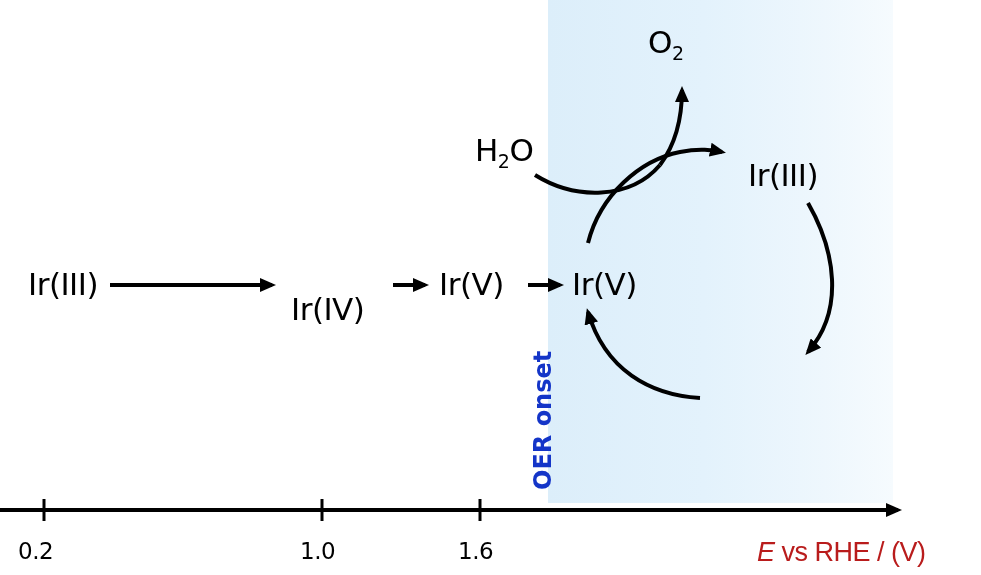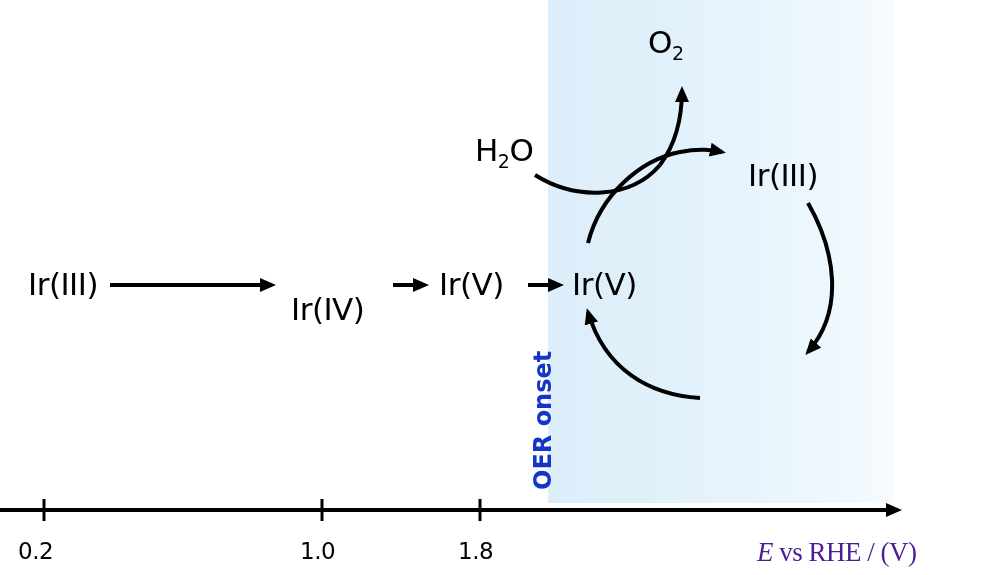--- a/index.html
+++ b/index.html
@@ -82,7 +82,7 @@
 
   <div class="tick" style="left:18px; top:540px;">0.2</div>
   <div class="tick" style="left:300px; top:540px;">1.0</div>
-  <div class="tick" style="left:458px; top:540px;">1.8</div>
+  <div class="tick" style="left:458px; top:540px;">1.6</div>
   <div class="axis-title"><em>E</em><span> vs RHE / (V)</span></div>
 </div>
 

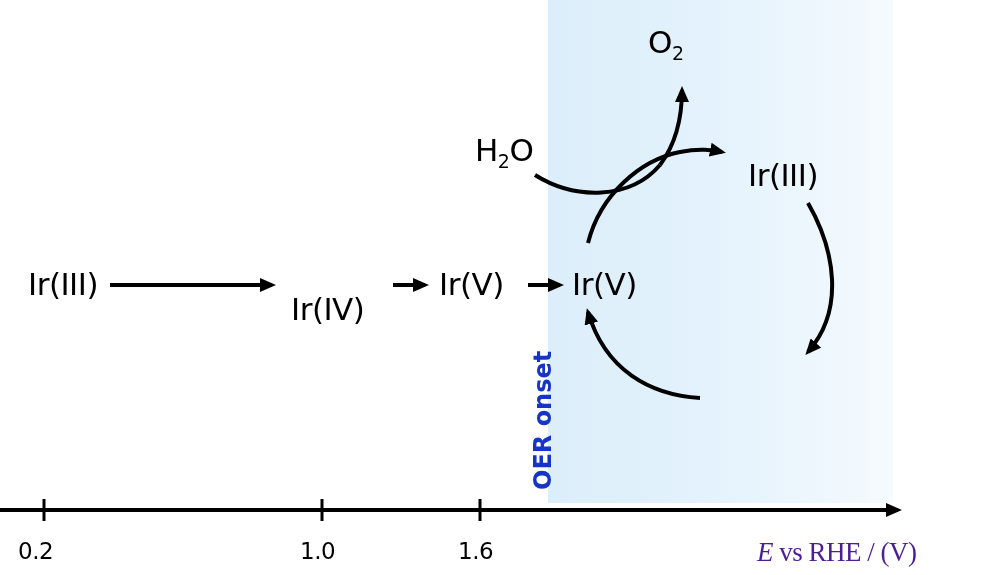--- a/index.html
+++ b/index.html
@@ -27,7 +27,7 @@
     }
     .axis-title {
       position: absolute; left: 757px; top: 539px;
-      font-family: Liberation Serif, serif; color: #4c1d95; font-size: 27px;
+      font-family: Liberation Sans, sans-serif; color: #b91c1c; font-size: 27px;
       line-height: 1; white-space: nowrap; letter-spacing: -0.5px;
     }
     .axis-title em { font-style: italic; }

